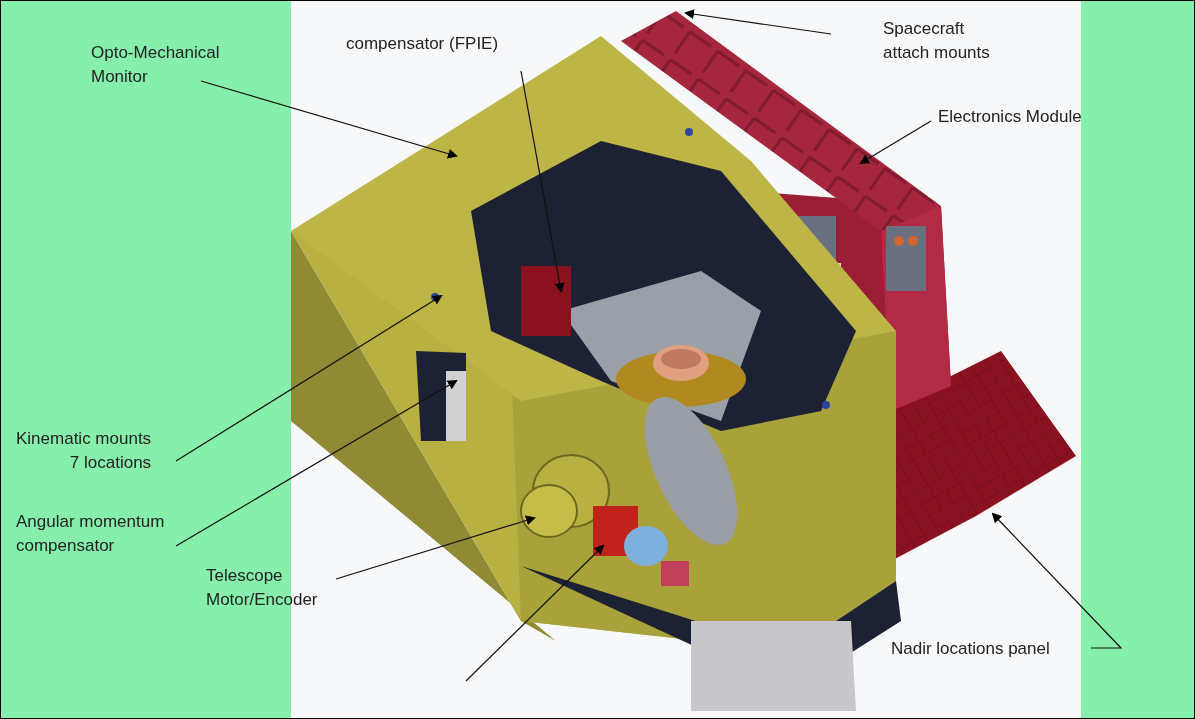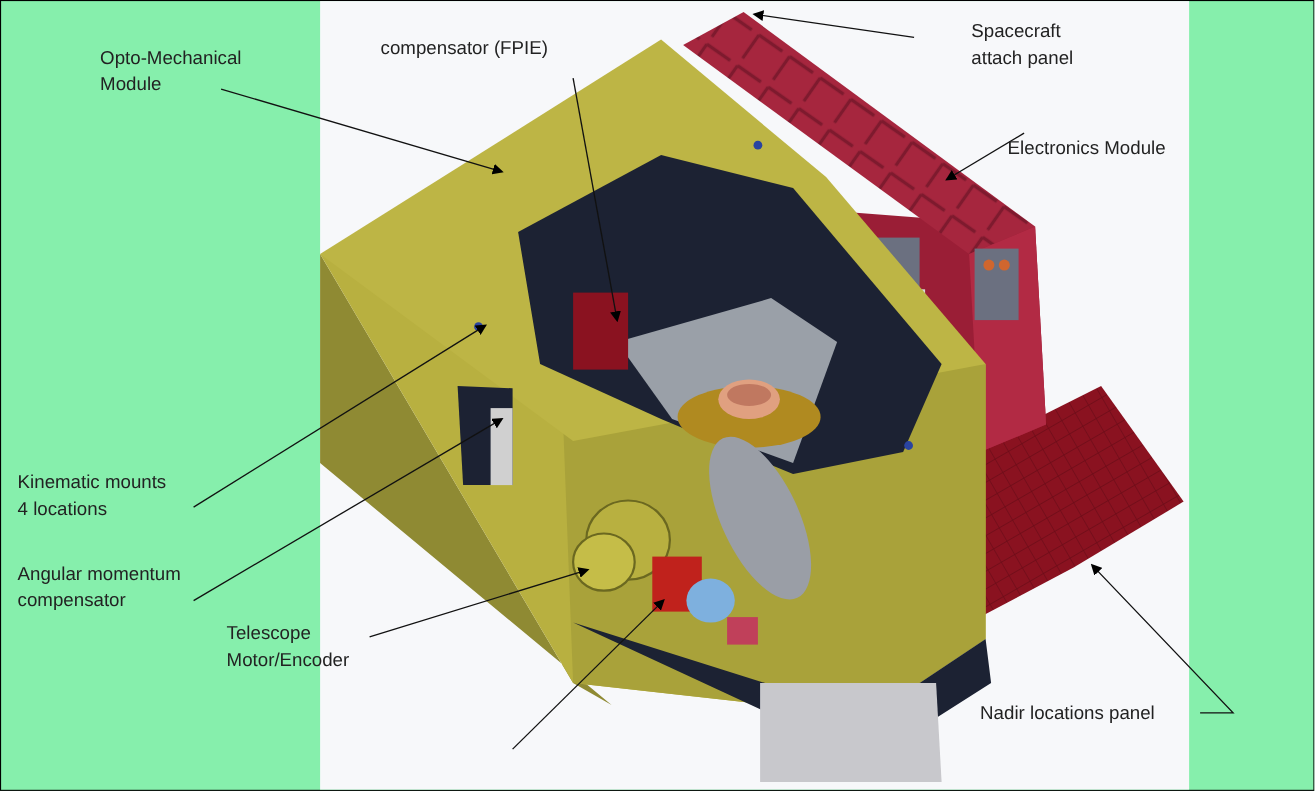--- a/index.html
+++ b/index.html
@@ -104,7 +104,7 @@
   </div>
   <div class="label" style="left:834px;top:16px;margin-left:48px;">
     <div>Spacecraft</div>
-    <div>attach panel</div>
+    <div>attach mounts</div>
   </div>
   <div class="label" style="left:915px;top:104px;margin-top:18px;">
     <div>Electronics Module</div>

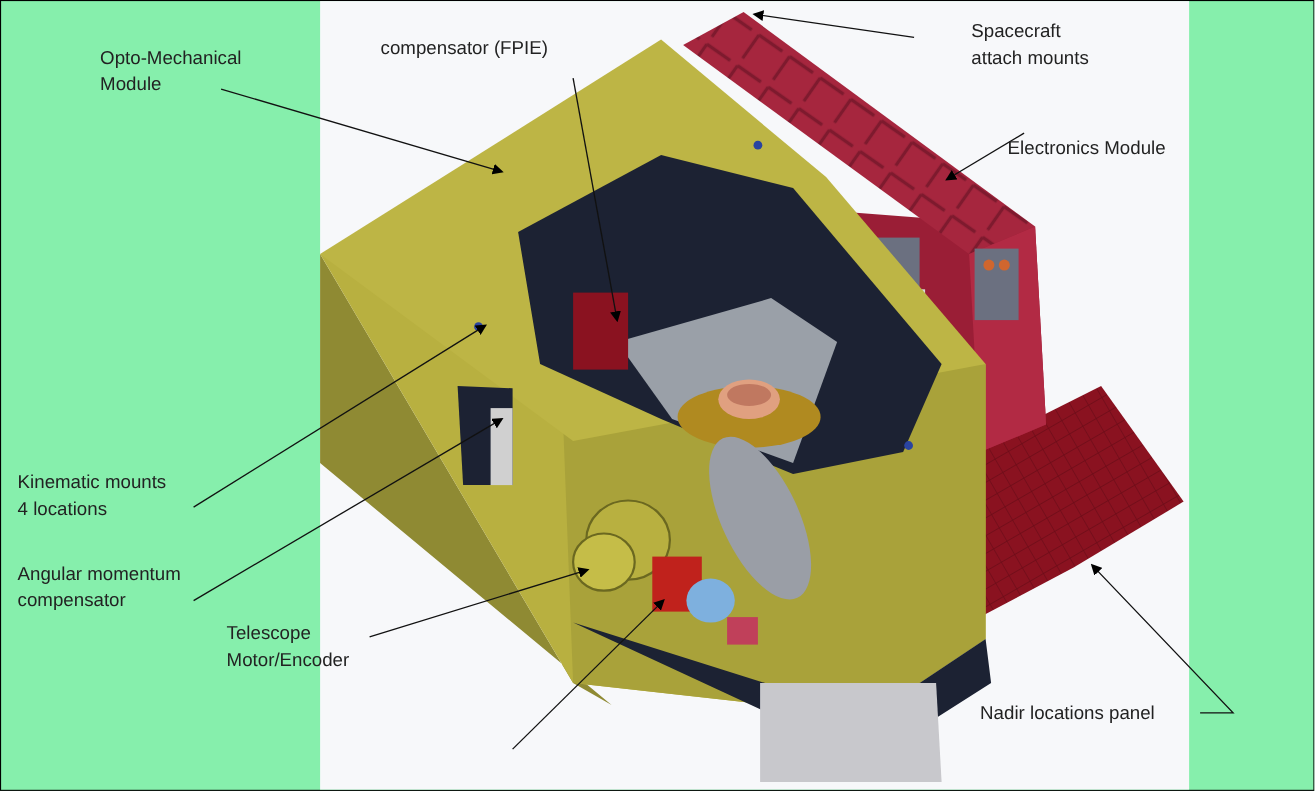--- a/index.html
+++ b/index.html
@@ -97,7 +97,7 @@
 
   <div class="label" style="left:90px;top:40px;">
     <div>Opto-Mechanical</div>
-    <div>Module</div>
+    <div>Monitor</div>
   </div>
   <div class="label" style="left:345px;top:31px;">
     <div>compensator (FPIE)</div>

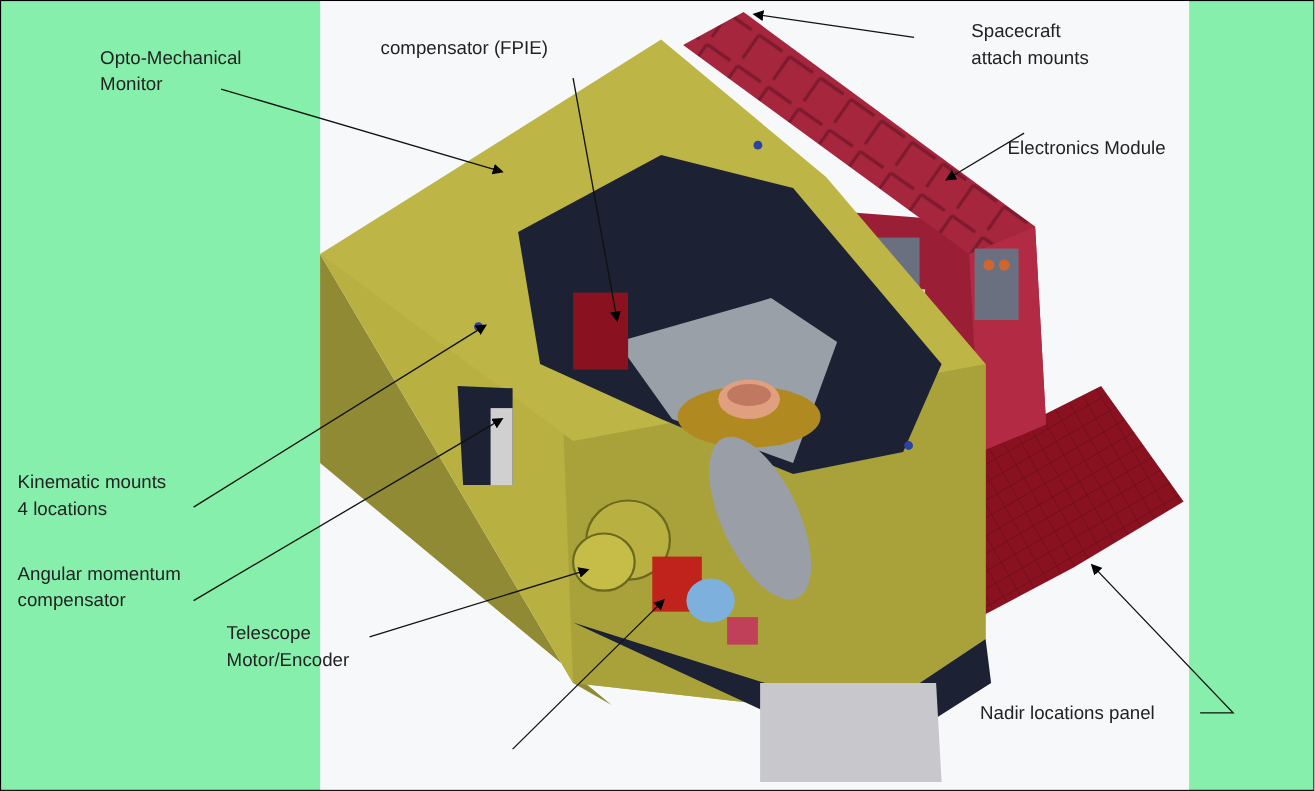--- a/index.html
+++ b/index.html
@@ -106,7 +106,7 @@
     <div>Spacecraft</div>
     <div>attach mounts</div>
   </div>
-  <div class="label" style="left:915px;top:104px;margin-top:18px;">
+  <div class="label" style="left:937px;top:104px;">
     <div>Electronics Module</div>
   </div>
   <div class="label" style="left:15px;top:426px;">

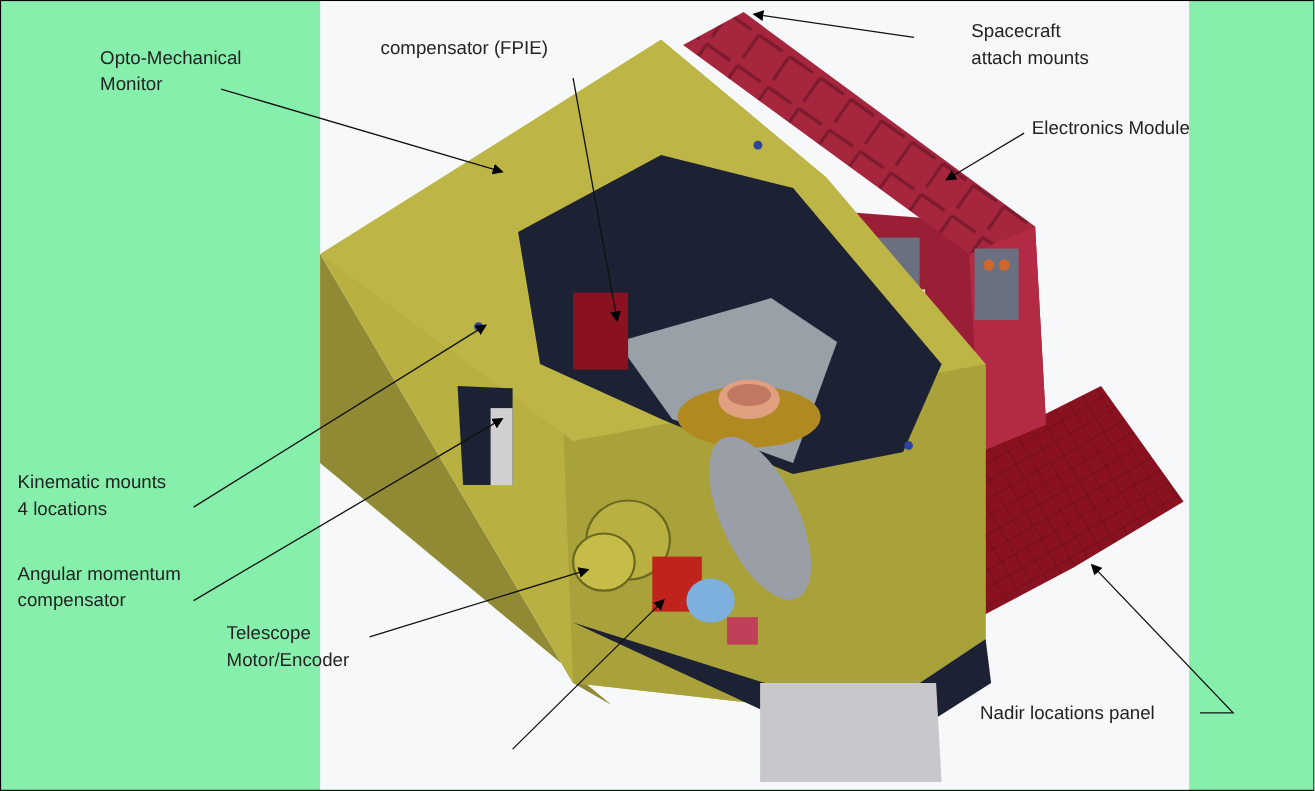--- a/index.html
+++ b/index.html
@@ -109,7 +109,7 @@
   <div class="label" style="left:937px;top:104px;">
     <div>Electronics Module</div>
   </div>
-  <div class="label" style="left:15px;top:426px;">
+  <div class="label" style="left:15px;top:426px;text-align:right;">
     <div>Kinematic mounts</div>
     <div>4 locations</div>
   </div>

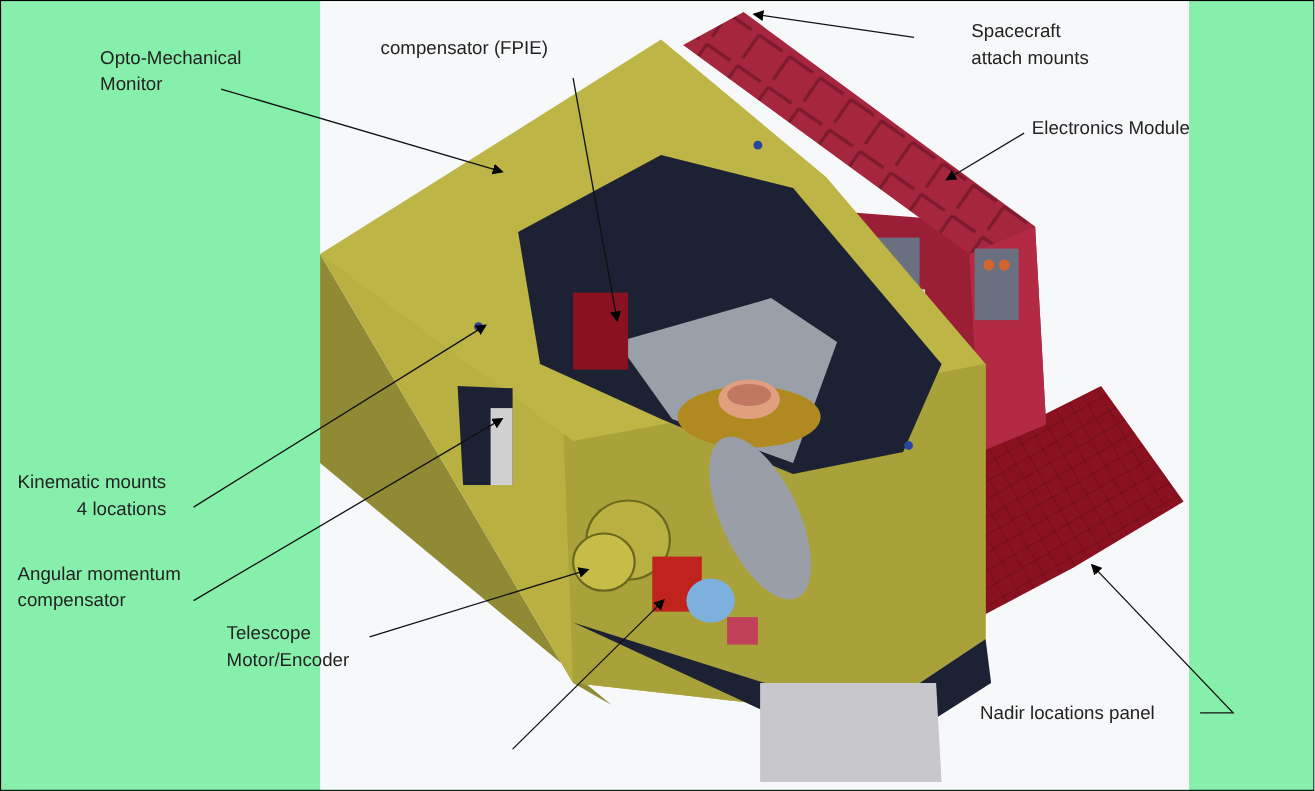--- a/index.html
+++ b/index.html
@@ -111,7 +111,7 @@
   </div>
   <div class="label" style="left:15px;top:426px;text-align:right;">
     <div>Kinematic mounts</div>
-    <div>4 locations</div>
+    <div>7 locations</div>
   </div>
   <div class="label" style="left:15px;top:509px;">
     <div>Angular momentum</div>

